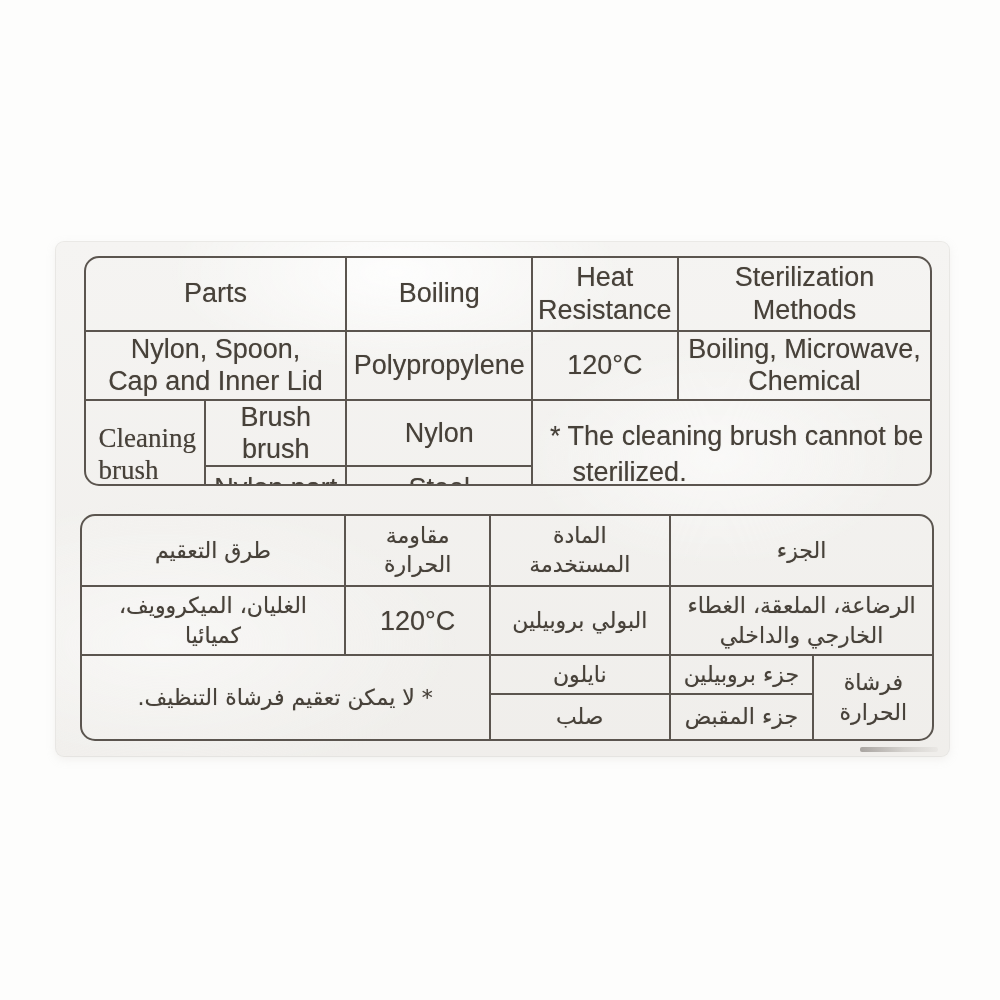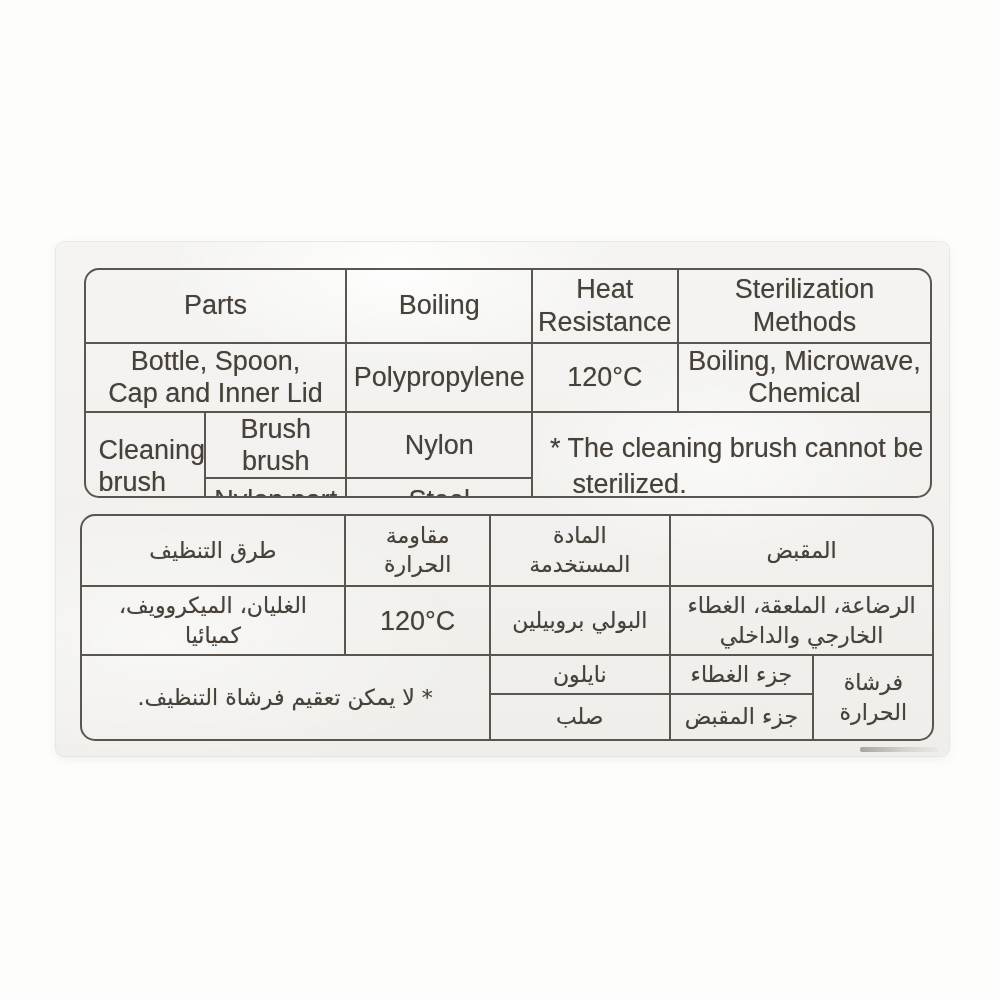--- a/index.html
+++ b/index.html
@@ -27,7 +27,7 @@
   .tbl-wrap{
     position:absolute;border:2.5px solid #5b554f;border-radius:15px;overflow:hidden;
   }
-  #t1{left:84px;top:268px;width:844px;height:226px;}
+  #t1{left:84px;top:256px;width:844px;height:226px;}
   #t2{left:80px;top:514px;width:850px;height:223px;}
   table{
     border-collapse:collapse;table-layout:fixed;

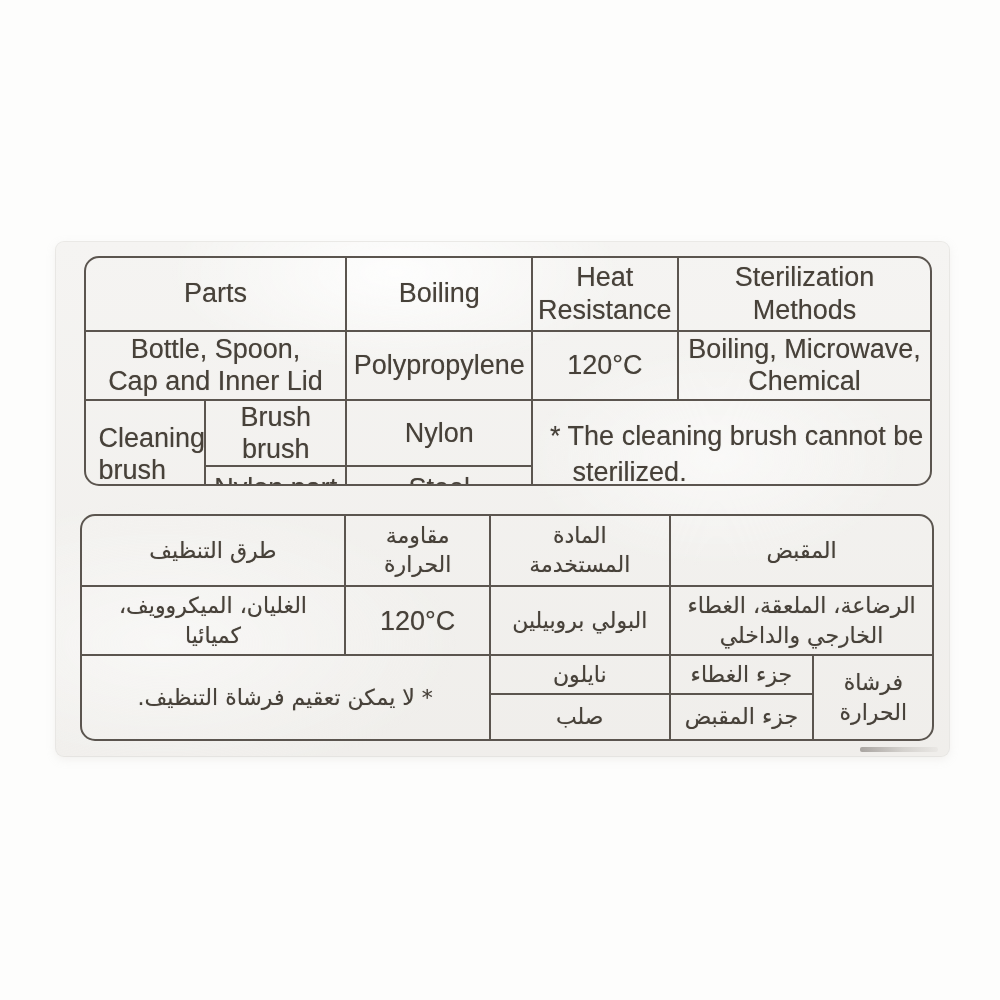--- a/index.html
+++ b/index.html
@@ -81,7 +81,7 @@
 Methods</td>
       </tr>
       <tr style="height:69px">
-        <td colspan="2">Bottle, Spoon,
+        <td colspan="2">Nylon, Spoon,
 Cap and Inner Lid</td>
         <td>Polypropylene</td>
         <td>120°C</td>

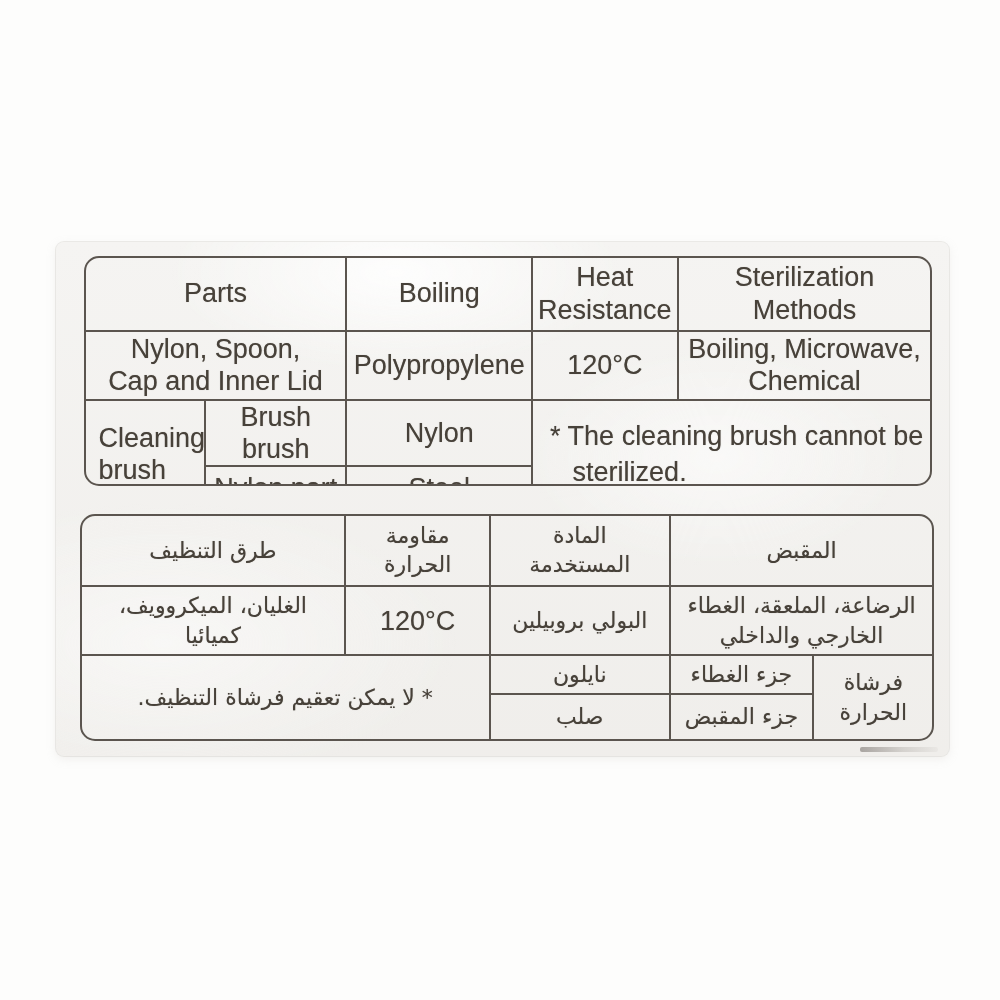--- a/index.html
+++ b/index.html
@@ -45,7 +45,7 @@
     font-size:22px;line-height:1.35;
   }
   #t2 td.latin{font-family:"Liberation Sans", sans-serif;font-size:27px;}
-  td.alignleft{text-align:left;padding-left:13px;}
+  td.alignleft{text-align:left;padding-left:13px;font-family:Liberation Serif, serif;}
   td.note{text-align:left;padding-left:17px;line-height:1.35;}
   #t2 td.note{text-align:center;padding:8px;}
   

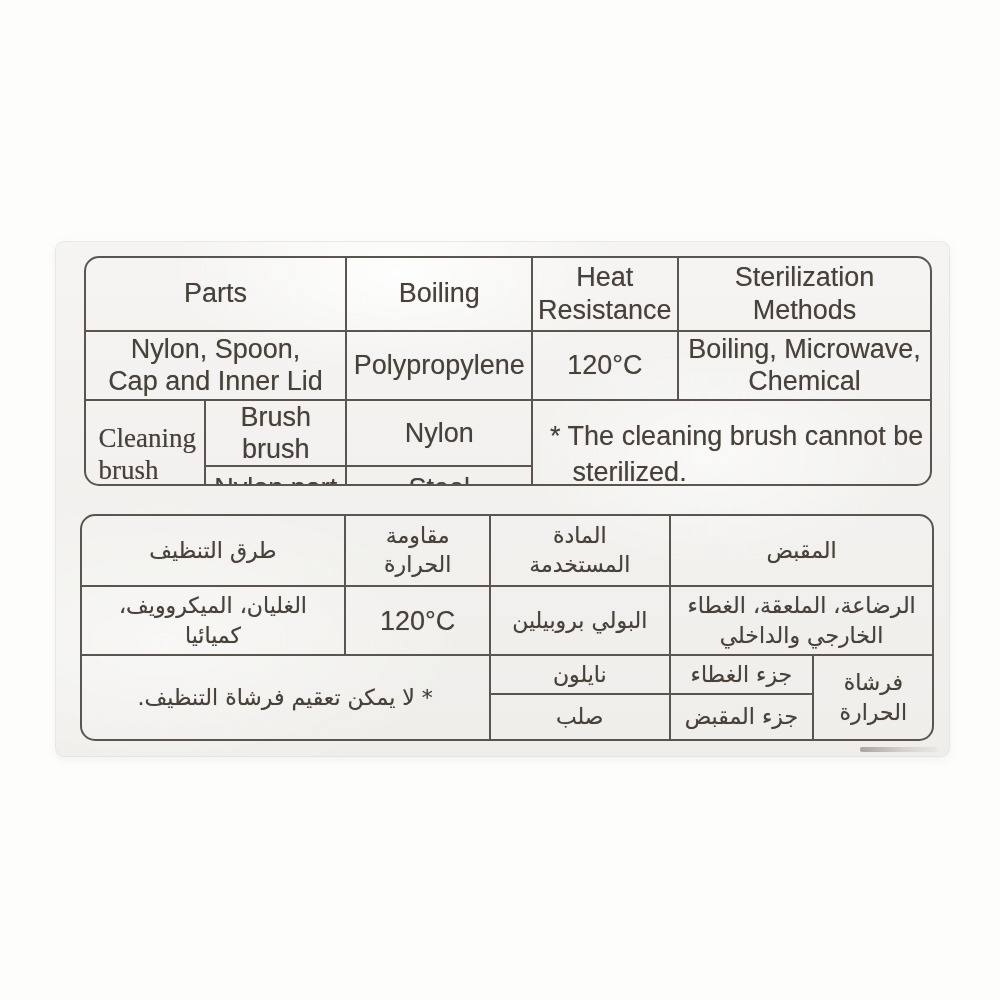--- a/index.html
+++ b/index.html
@@ -120,7 +120,7 @@
 المستخدمة</td>
         <td>مقاومة
 الحرارة</td>
-        <td>طرق التنظيف</td>
+        <td>طرق التعقيم</td>
       </tr>
       <tr style="height:68px">
         <td colspan="2">الرضاعة، الملعقة، الغطاء

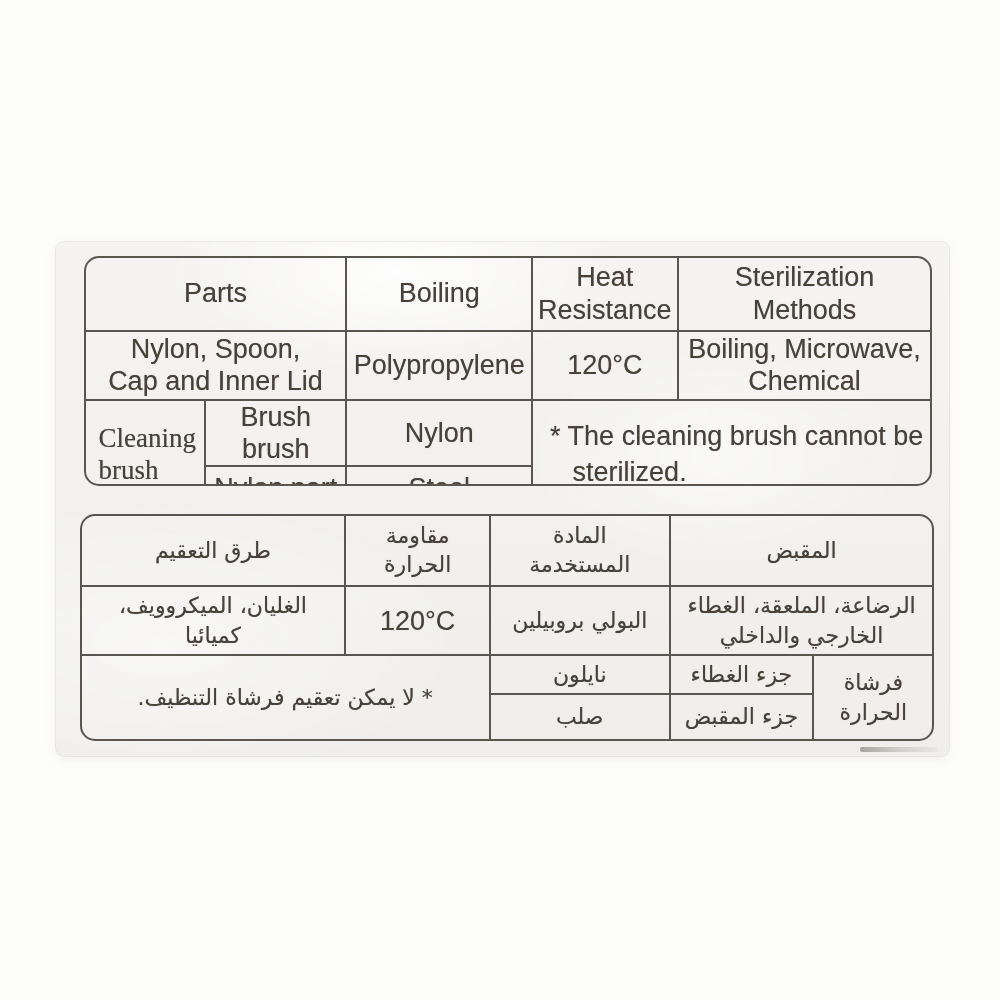--- a/index.html
+++ b/index.html
@@ -115,7 +115,7 @@
       </colgroup>
       <tbody>
           <tr style="height:71px">
-        <td colspan="2">المقبض</td>
+        <td colspan="2">الجزء</td>
         <td>المادة
 المستخدمة</td>
         <td>مقاومة

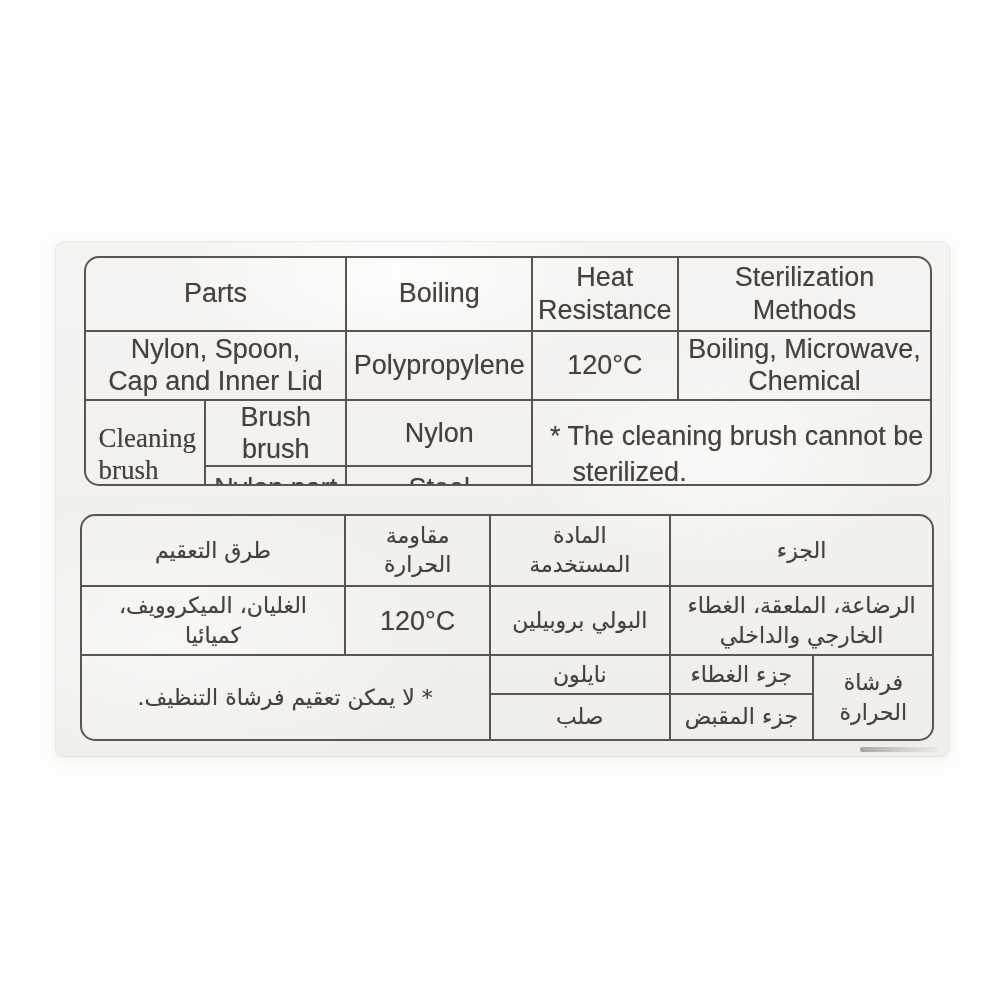--- a/index.html
+++ b/index.html
@@ -133,7 +133,7 @@
       <tr style="height:38px">
         <td rowspan="2">فرشاة
 الحرارة</td>
-        <td>جزء الغطاء</td>
+        <td>جزء بروبيلين</td>
         <td>نايلون</td>
         <td colspan="2" rowspan="2" class="note">* لا يمكن تعقيم فرشاة التنظيف.</td>
       </tr>

